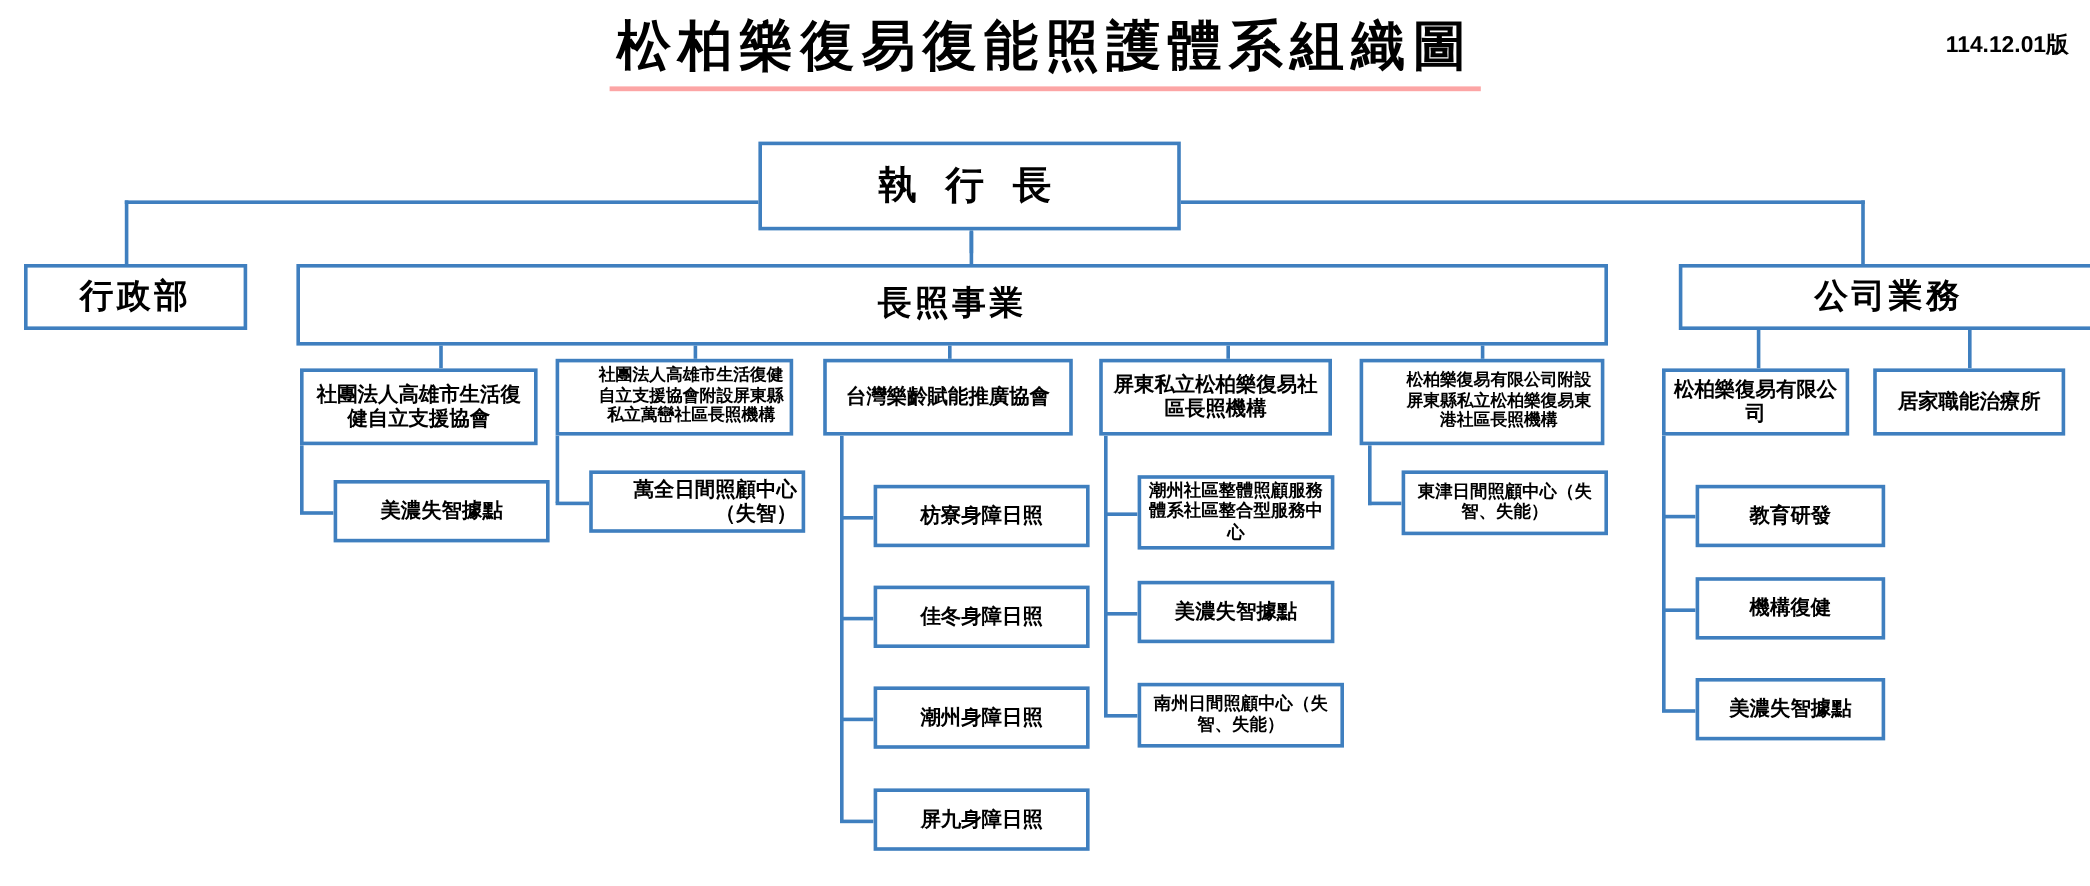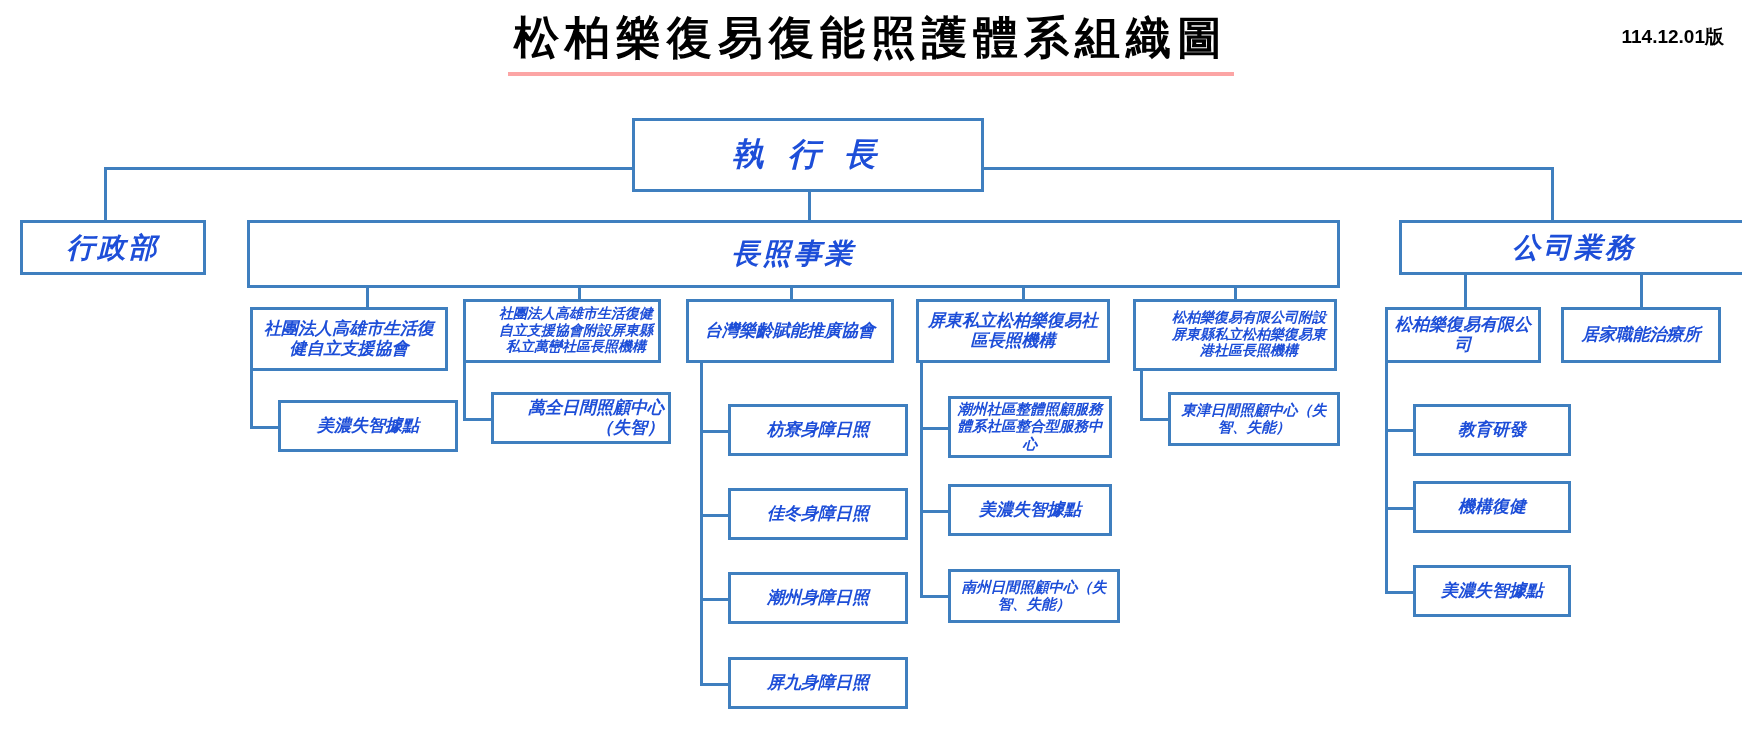--- a/index.html
+++ b/index.html
@@ -53,11 +53,10 @@
     align-items: center;
     justify-content: center;
     text-align: center;
-    color: #1d4ed8;
+    color: #000000;
     line-height: 1.18;
     padding: 2px 4px;
     z-index: 3;
-    font-style: italic;
   }
   .node.lvl1 {
     font-size: 32px;

